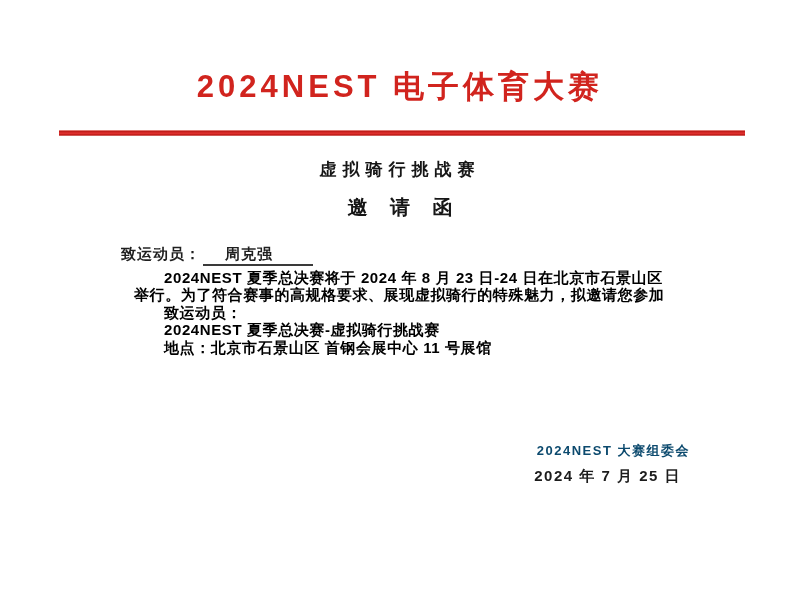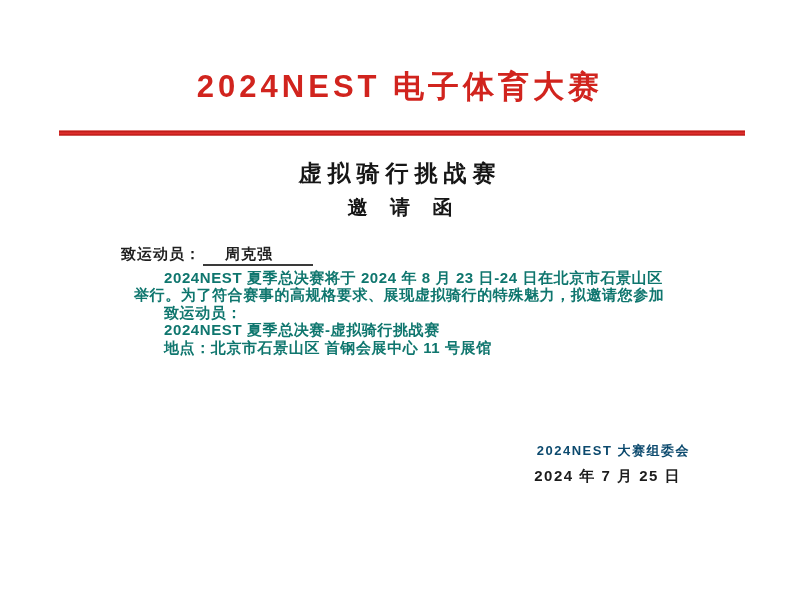--- a/index.html
+++ b/index.html
@@ -26,7 +26,7 @@
   .event-name {
     position:absolute; top:158px; left:0; width:800px;
     text-align:center;
-    font-size:23px; font-weight:700;
+    font-size:17px; font-weight:700;
     letter-spacing:6px; color:#161616;
   }
   .letter-heading {

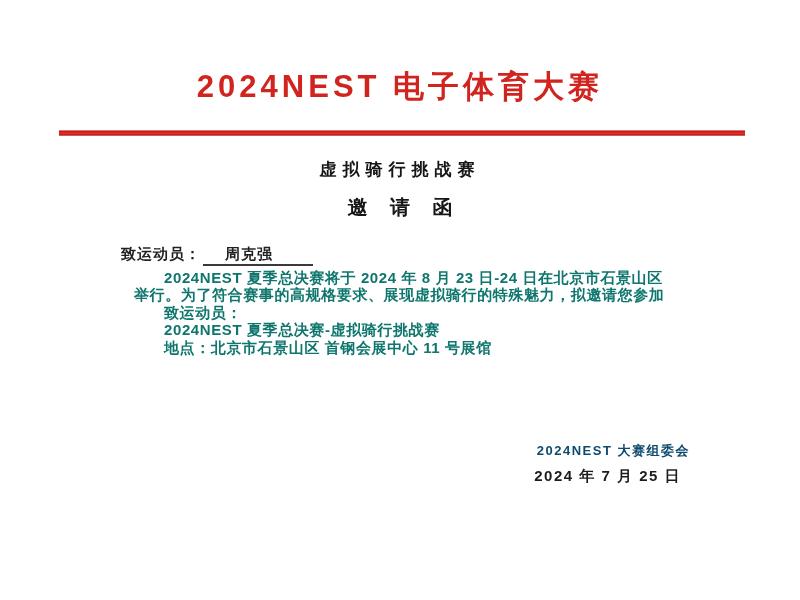--- a/index.html
+++ b/index.html
@@ -53,7 +53,7 @@
     position:absolute; top:269px; left:134px; width:556px;
     font-size:15px; font-weight:600;
     line-height:17.4px; letter-spacing:0.6px;
-    color:#0f766e;
+    color:#000000;
     white-space:nowrap;
   }
   .letter-body .line.indent { text-indent:2em; }

